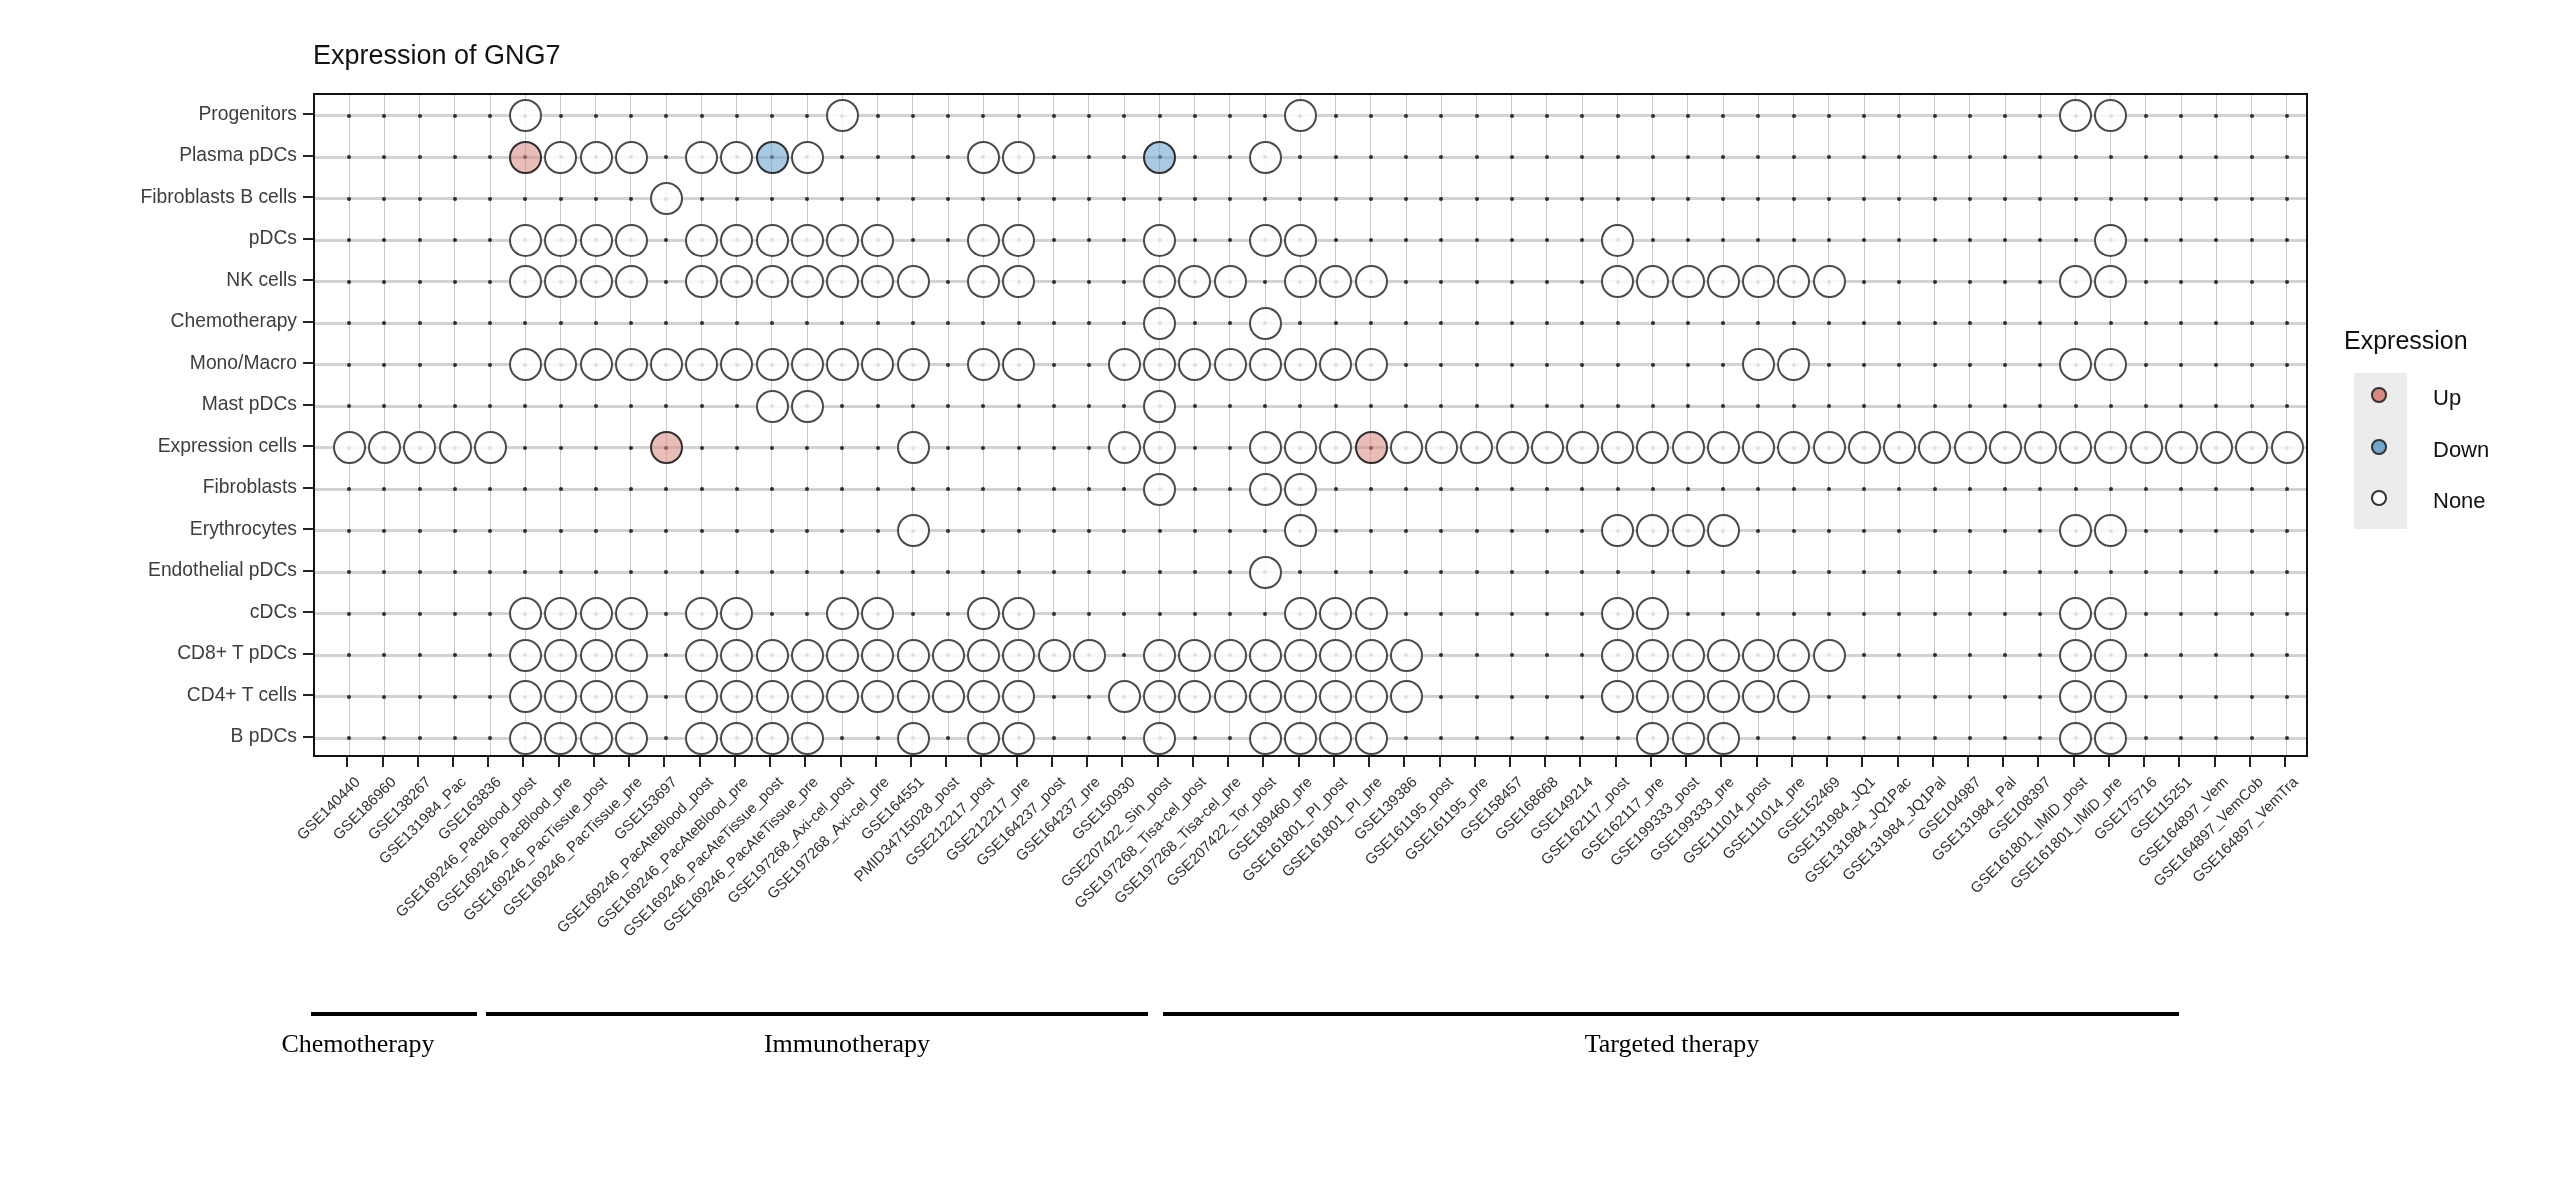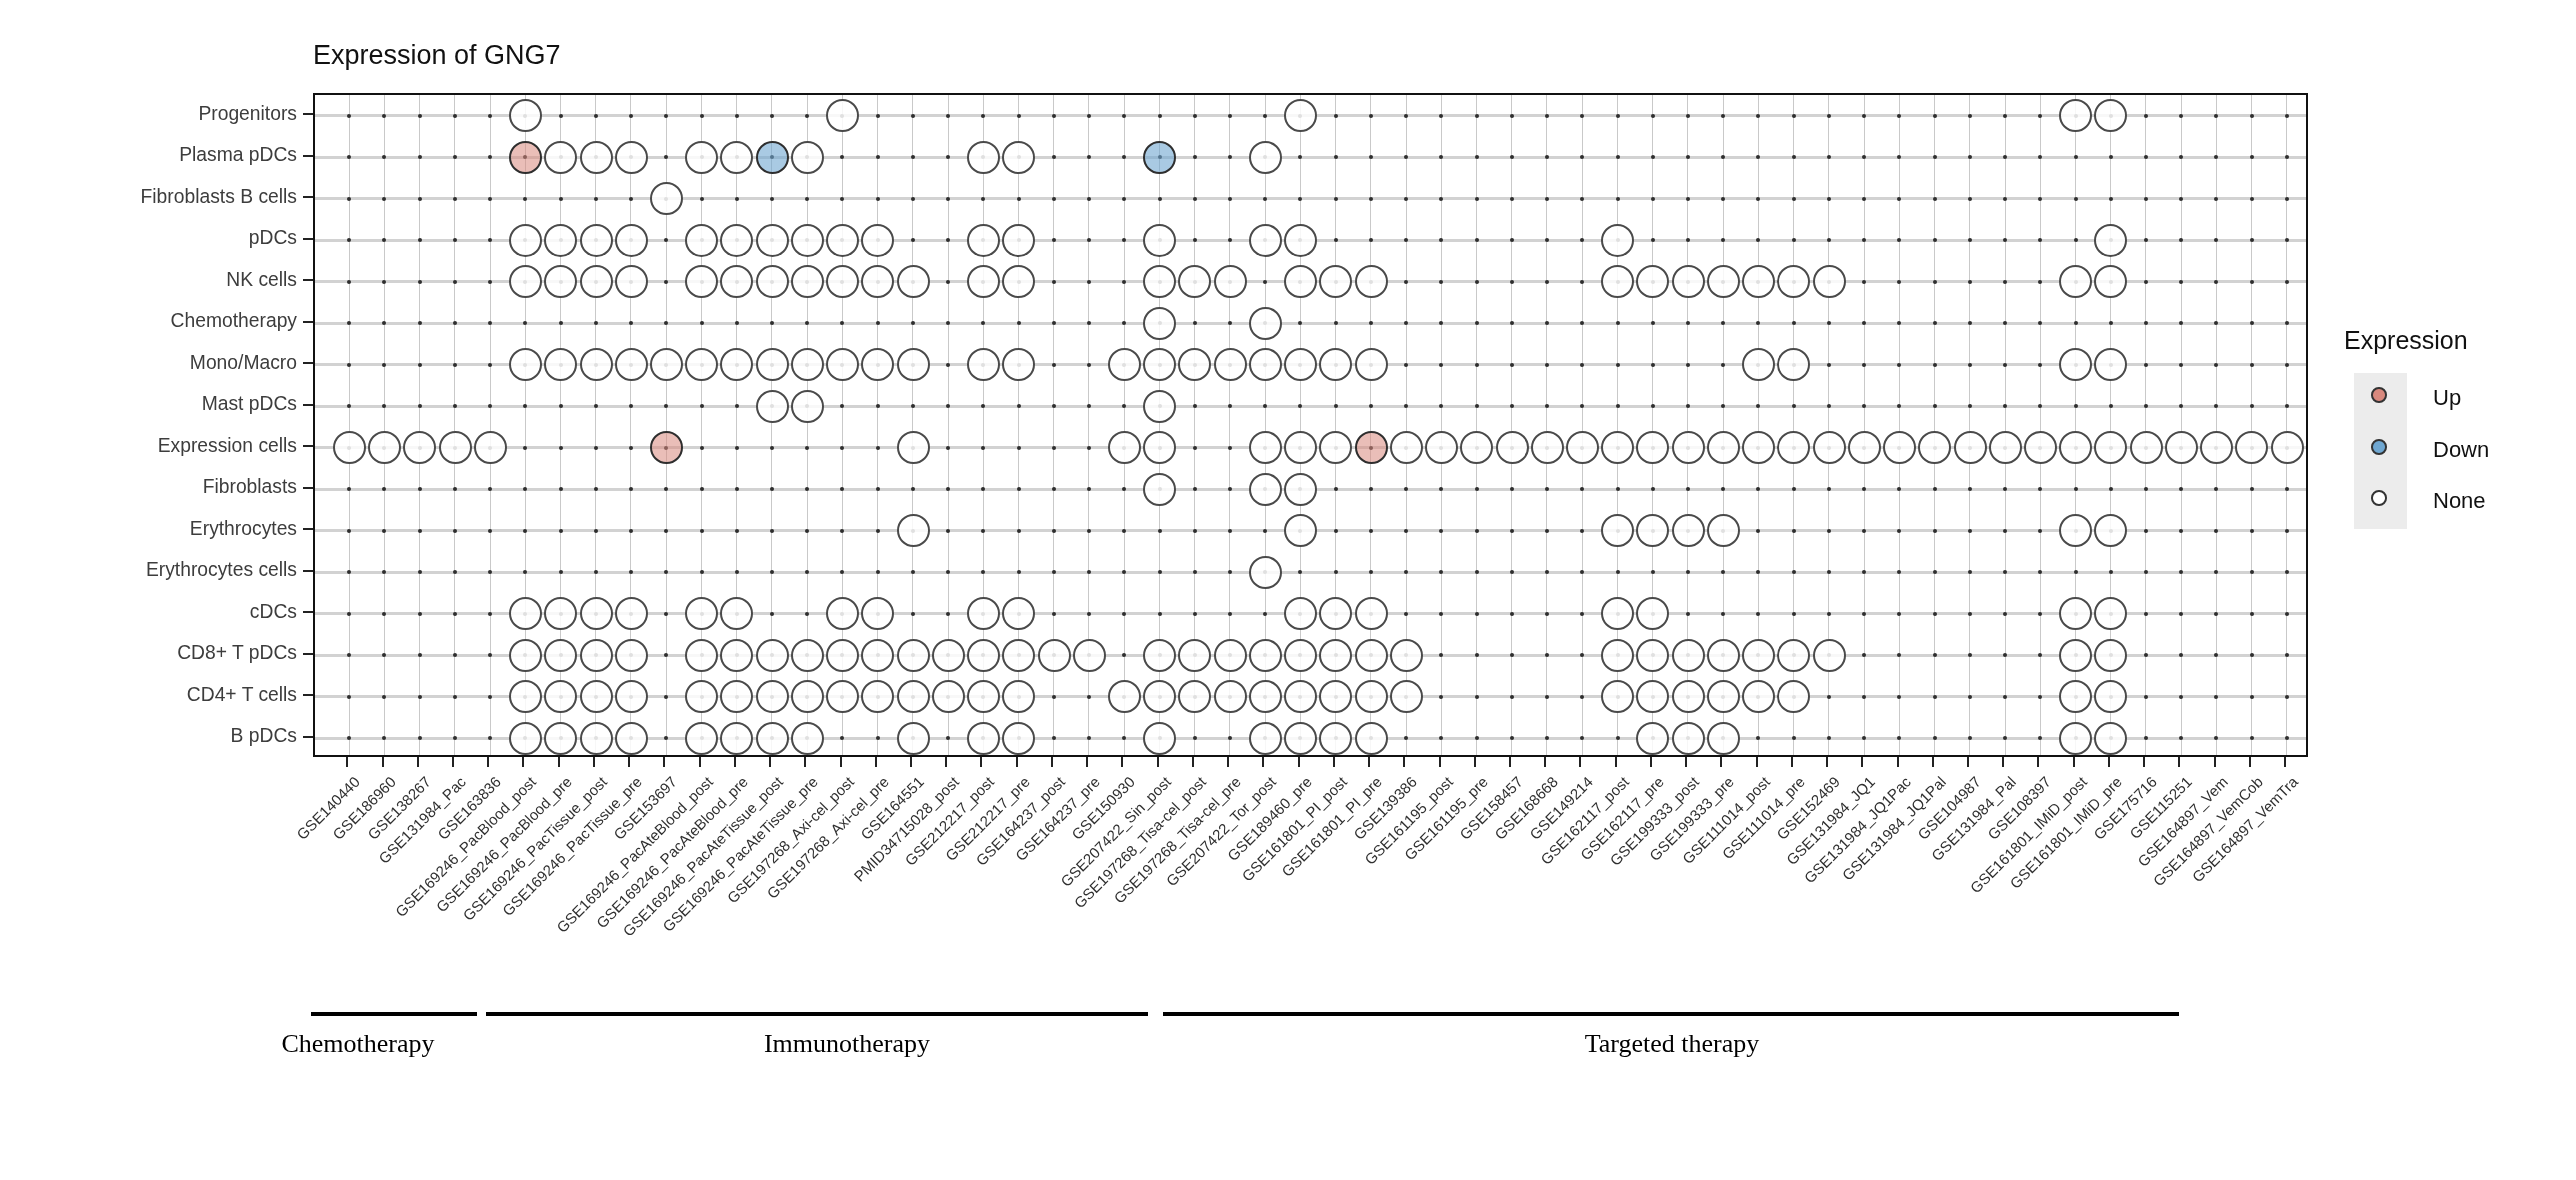--- a/index.html
+++ b/index.html
@@ -1323,7 +1323,7 @@
     </div>
     <div class="ytick" style="left: 303px; top: 570px;"></div>
     <div class="ylab-anchor" style="left: 297px; top: 570px;">
-      <span>Erythrocytes cells</span>
+      <span>Endothelial pDCs</span>
     </div>
     <div class="ytick" style="left: 303px; top: 611px;"></div>
     <div class="ylab-anchor" style="left: 297px; top: 612px;">

